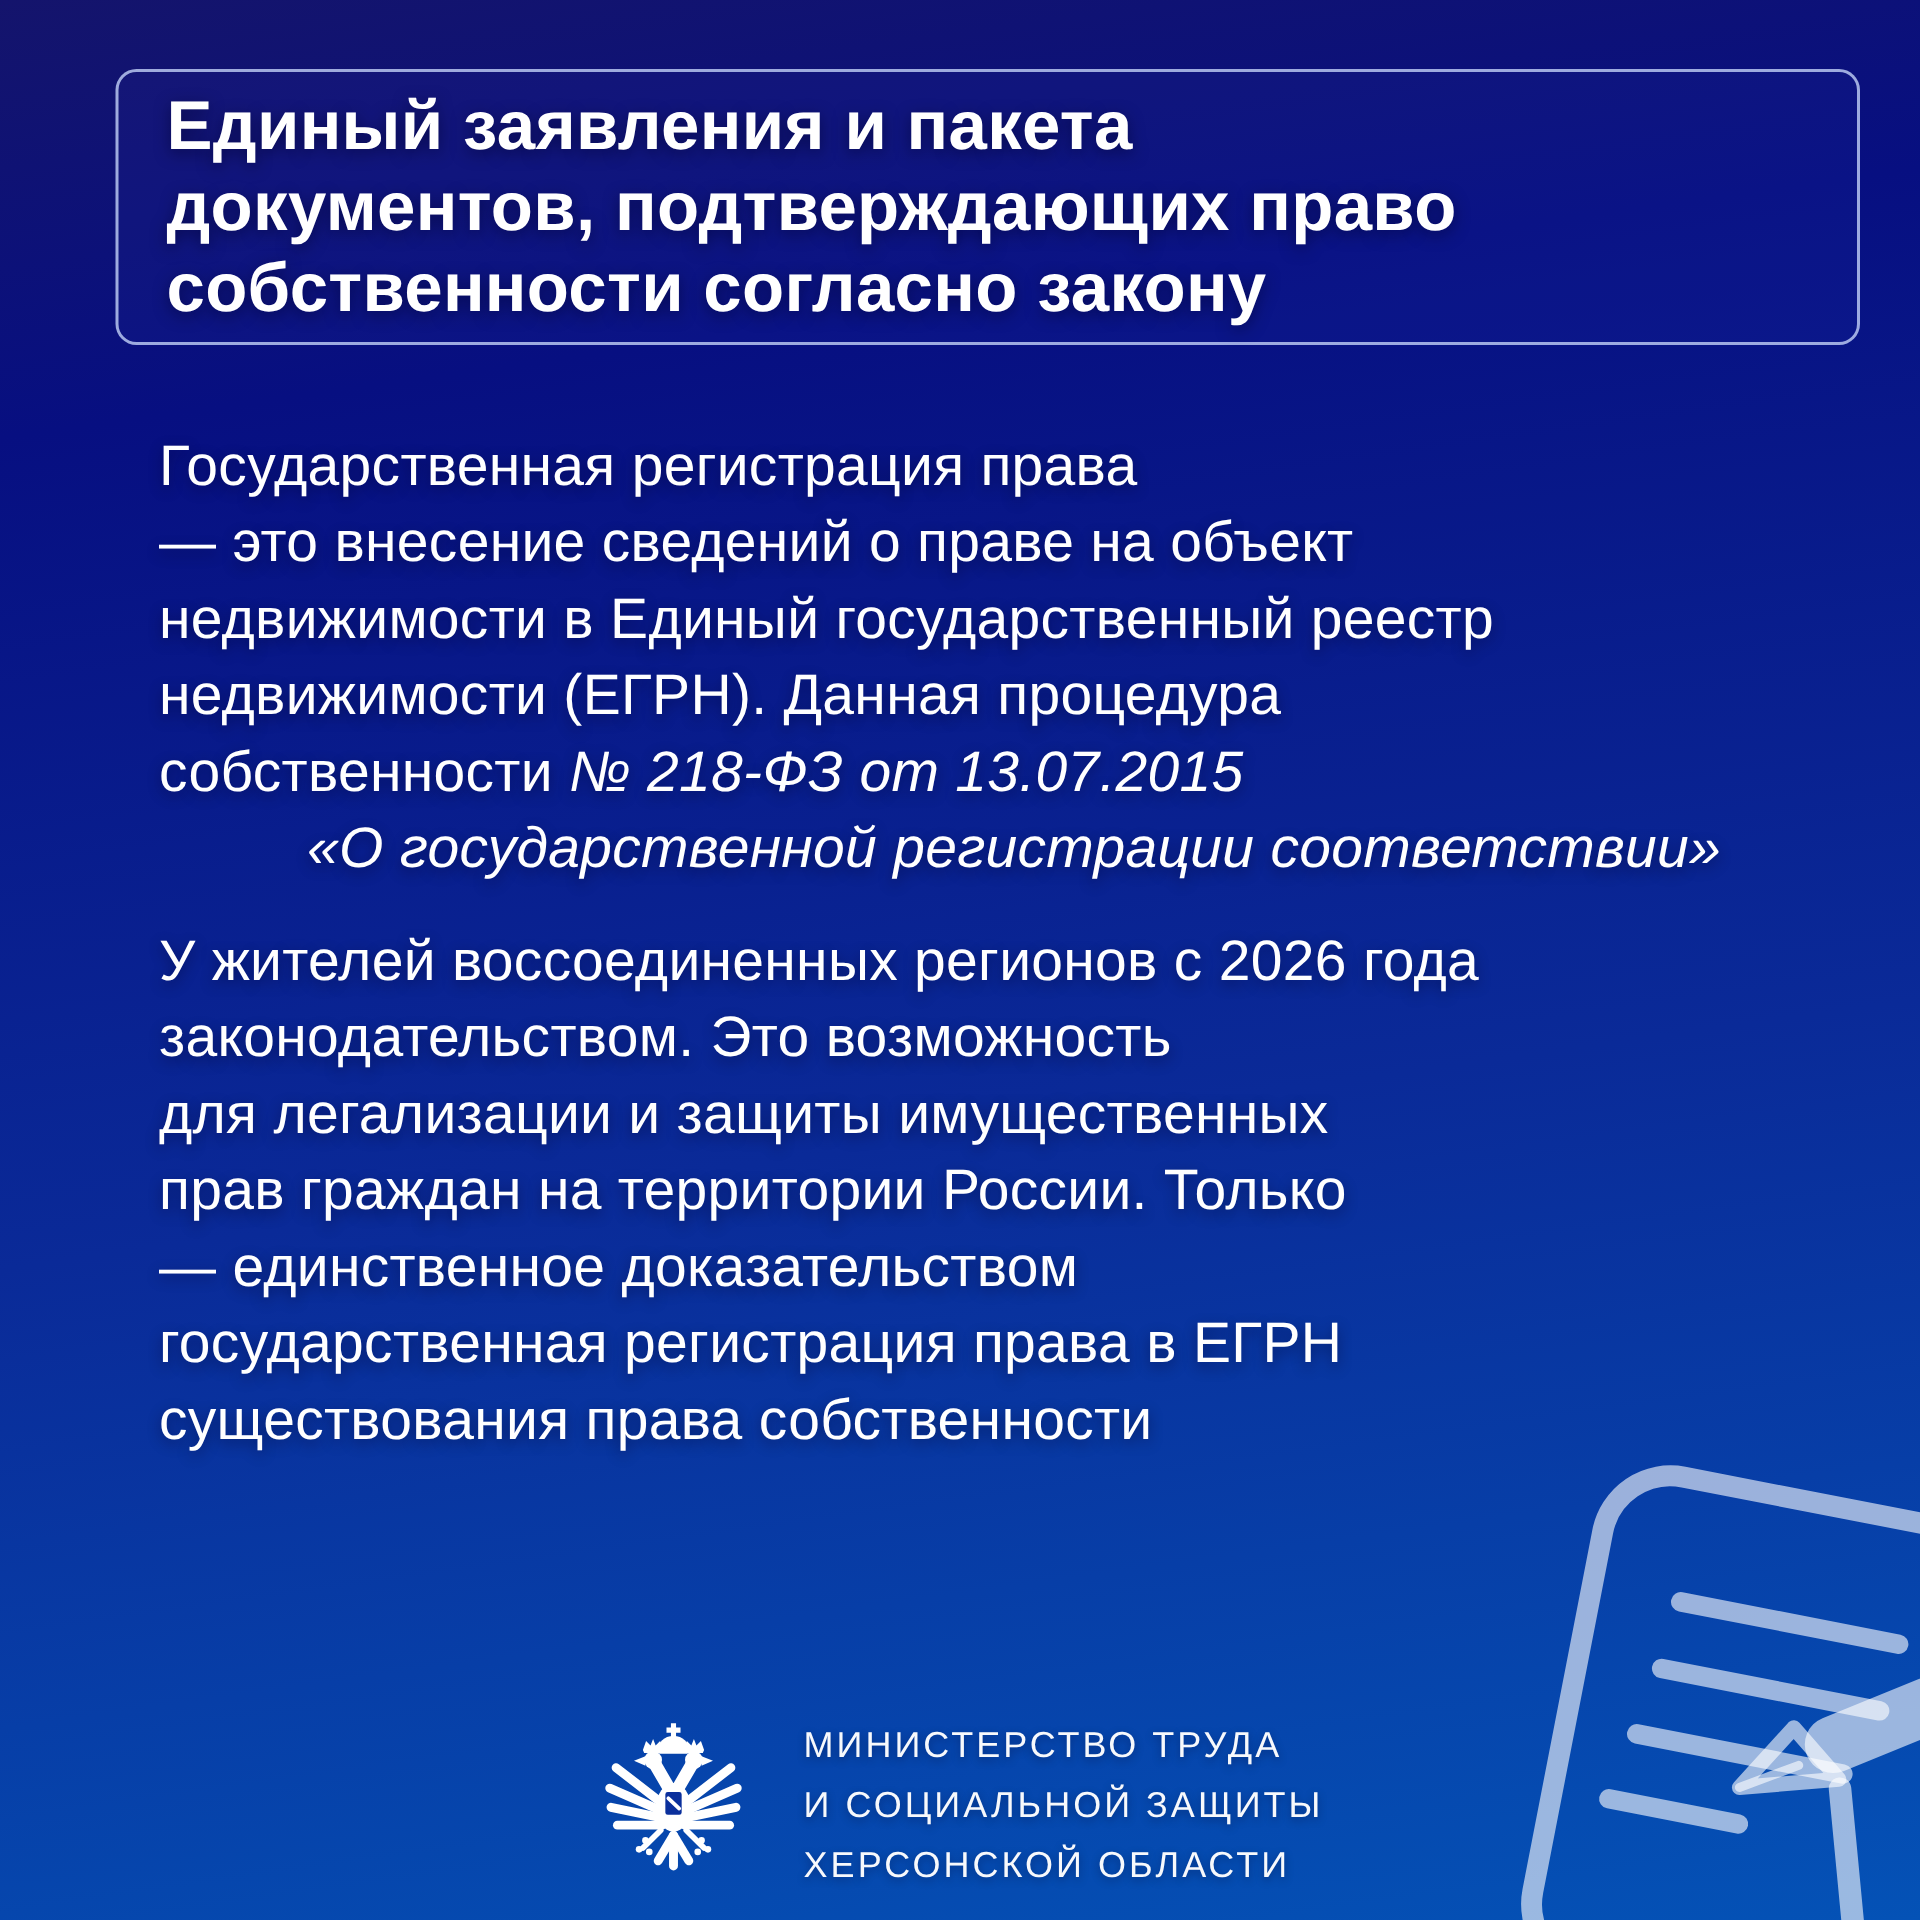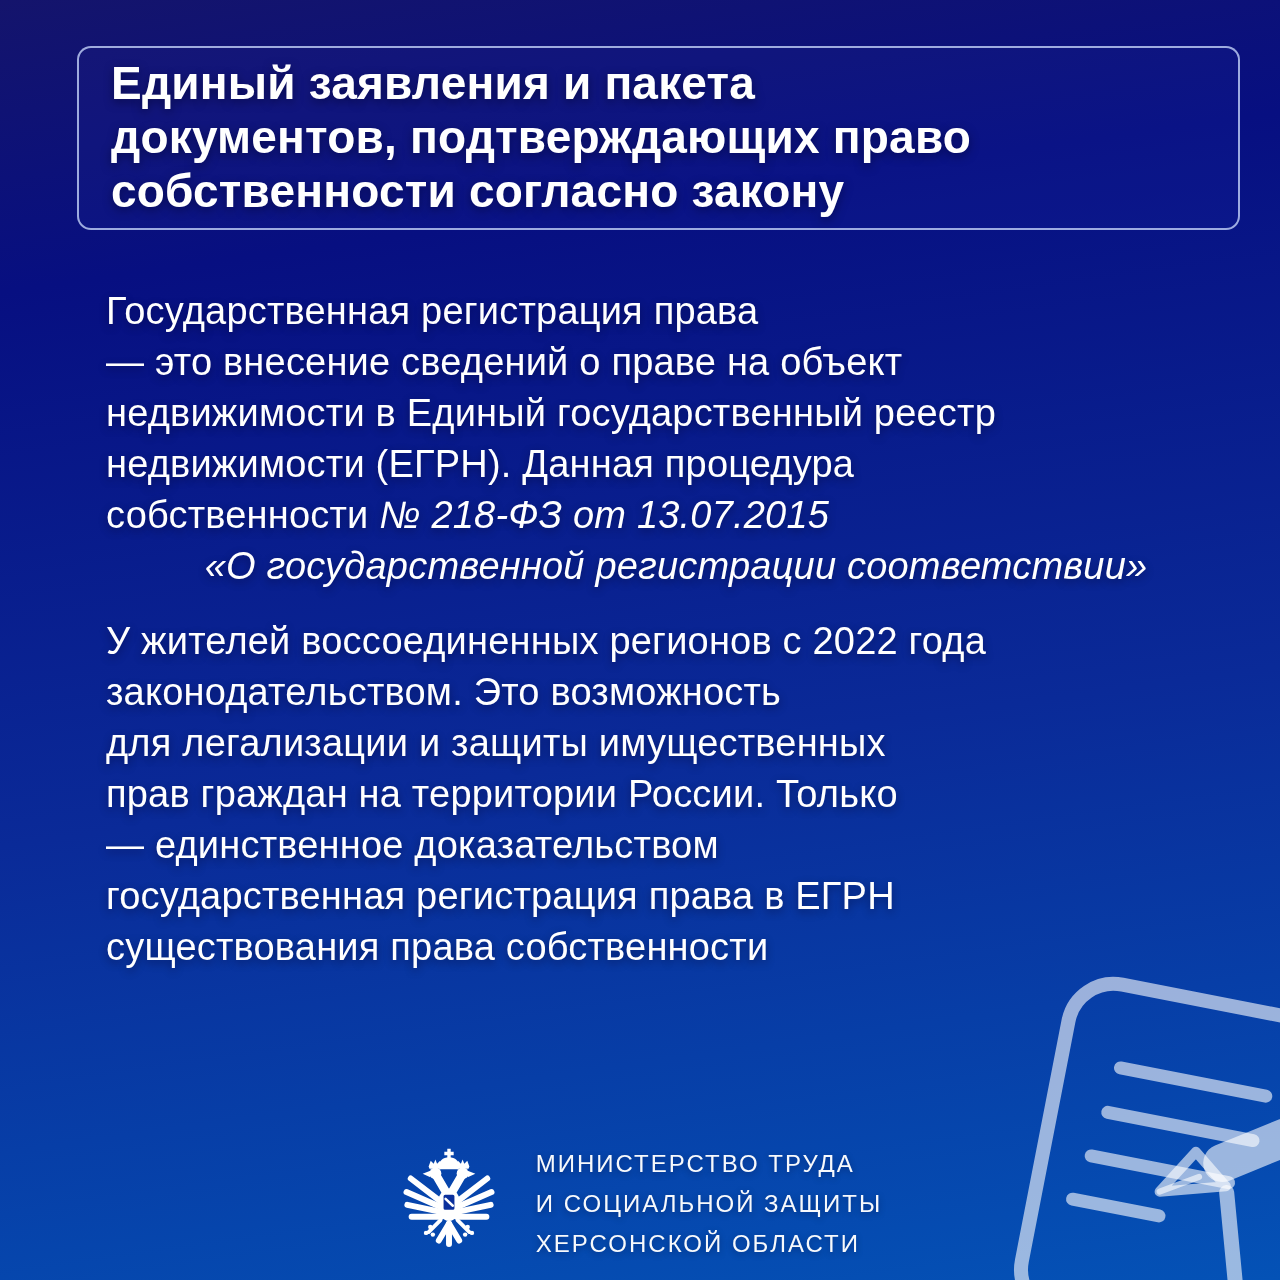--- a/index.html
+++ b/index.html
@@ -64,7 +64,7 @@
 </div>
 
 <div class="para para-2">
-  <div class="body-line">У жителей воссоединенных регионов с 2022 года</div>
+  <div class="body-line">У жителей воссоединенных регионов с 2026 года</div>
   <div class="body-line">законодательством. Это возможность</div>
   <div class="body-line">для легализации и защиты имущественных</div>
   <div class="body-line">прав граждан на территории России. Только</div>

